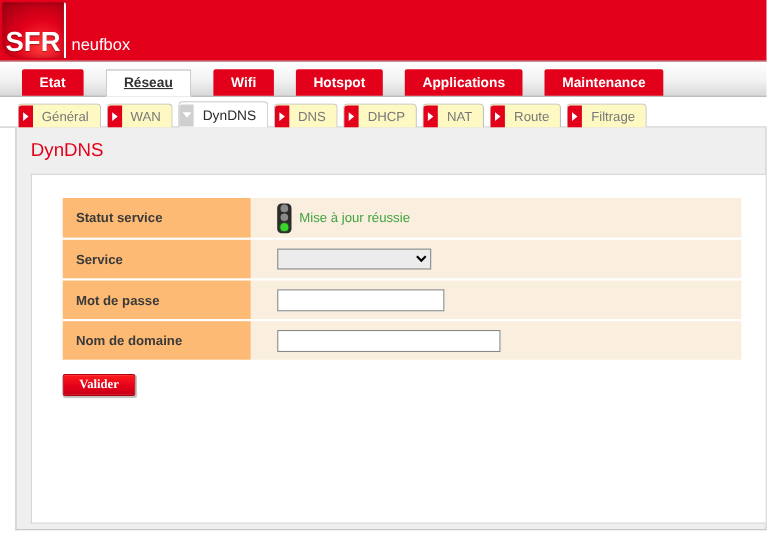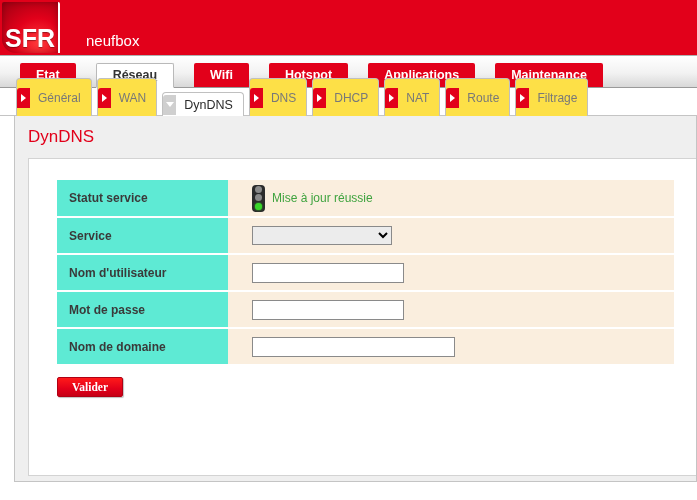--- a/index.html
+++ b/index.html
@@ -49,7 +49,7 @@
   .banner-title {
     color: #ffffff;
     font-size: 15px;
-    padding-left: 26px;
+    padding-left: 5px;
     align-self: center;
     font-family: "Liberation Sans", sans-serif;
     margin-top: 26px;

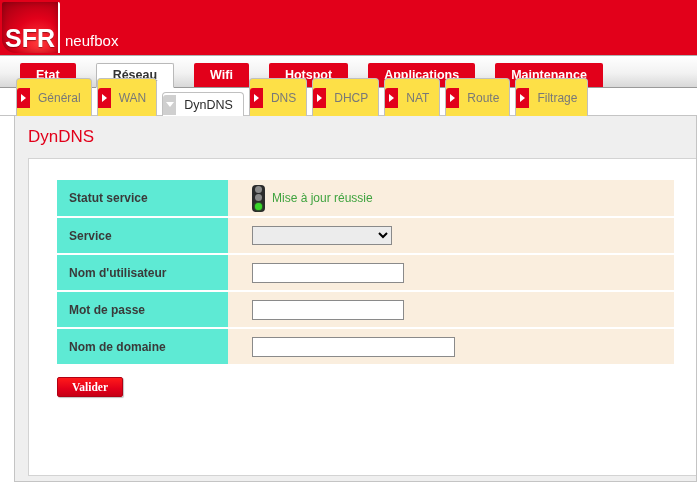--- a/index.html
+++ b/index.html
@@ -103,11 +103,11 @@
     border-bottom: 1px solid #c4c4c4;
   }
   .subtab {
-    height: 38px;
+    height: 22px;
     display: flex;
     align-items: center;
     margin-right: 5px;
-    background: #fde047;
+    background: #fef9c3;
     border: 1px solid #c0c0c0;
     border-bottom: none;
     border-radius: 4px 4px 0 0;

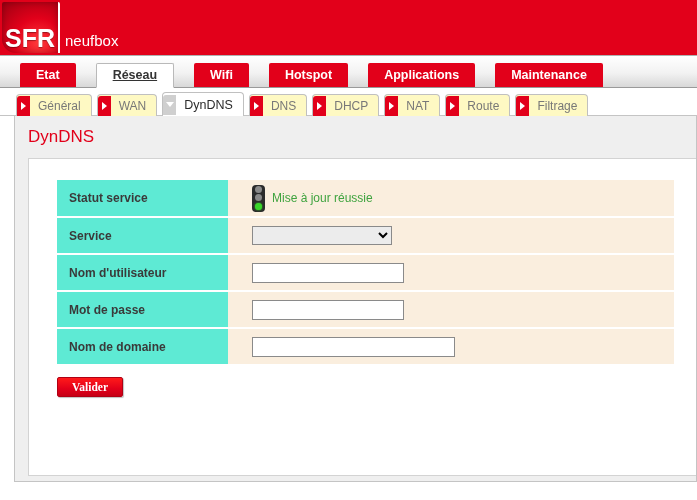--- a/index.html
+++ b/index.html
@@ -198,7 +198,7 @@
   .form-table tr { height: 37px; }
   .form-table td.lbl-cell {
     width: 171px;
-    background: #5eead4;
+    background: #fdba74;
     font-weight: bold;
     font-size: 12px;
     color: #3a3a3a;

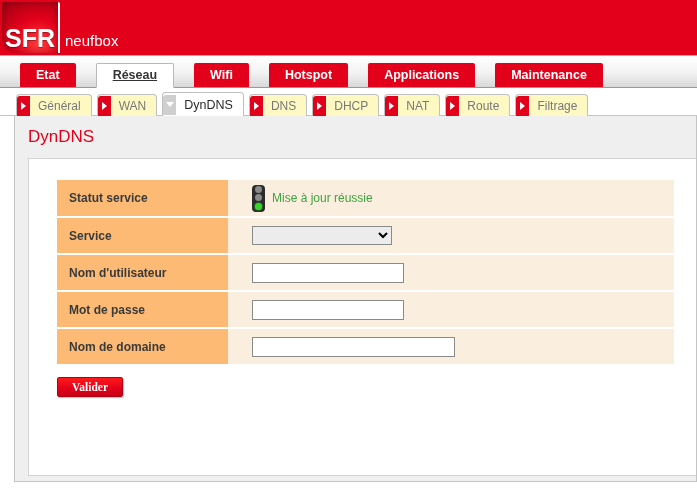--- a/index.html
+++ b/index.html
@@ -444,12 +444,6 @@
           </td>
         </tr>
 
-        <tr>
-          <td class="lbl-cell">Nom d'utilisateur</td>
-          <td class="val-cell">
-            <input class="txt w150" type="text" value="" style="">
-          </td>
-        </tr>
 
         <tr>
           <td class="lbl-cell">Mot de passe</td>

